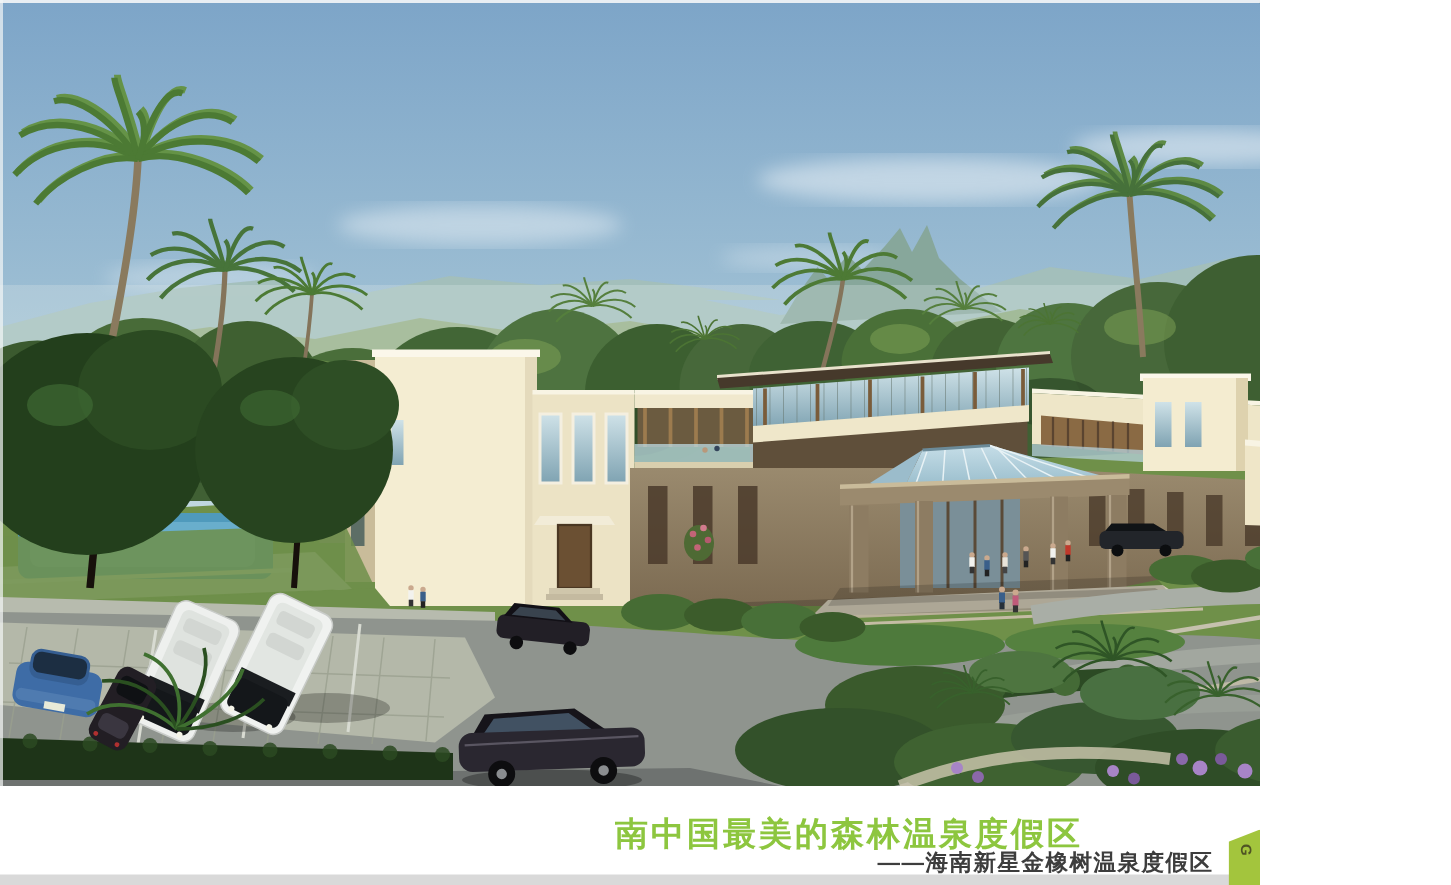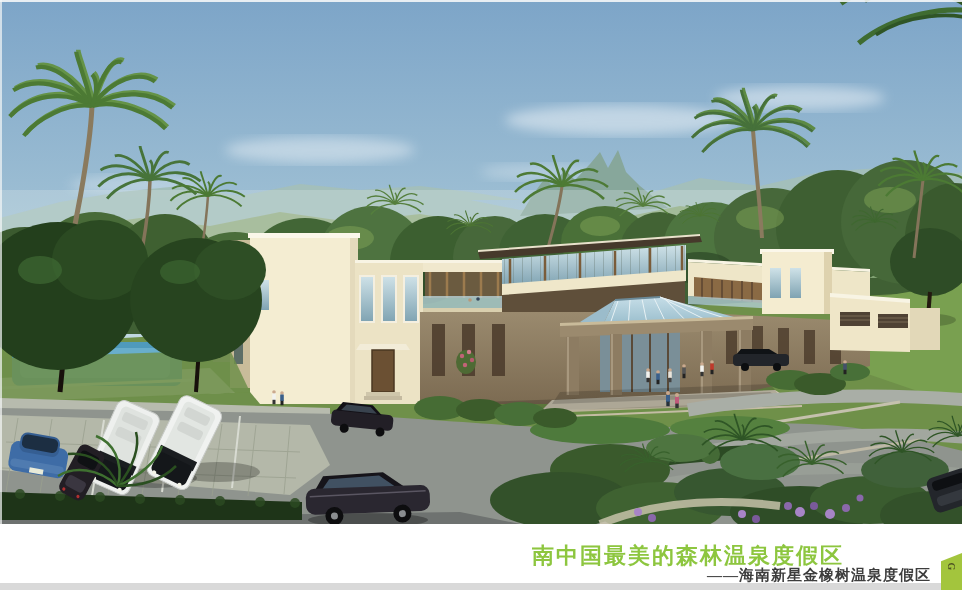--- a/index.html
+++ b/index.html
@@ -3,8 +3,8 @@
 <meta charset="utf-8">
 <style>
   html,body{margin:0;padding:0;background:#fff;}
-  .stage{position:relative;width:962px;height:590px;overflow:hidden;background:#fff;
-         font-family:Liberation Serif, serif;}
+  .stage{position:relative;width:840px;height:590px;overflow:hidden;background:#fff;
+         font-family:Liberation Sans, sans-serif;}
   .scene{position:absolute;left:0;top:0;width:967px;height:524px;display:block;}
   .caption-band{position:absolute;left:0;top:524px;width:967px;height:59px;background:#fff;}
   .resort-title{position:absolute;top:541px;right:118px;font-size:22px;font-weight:bold;

